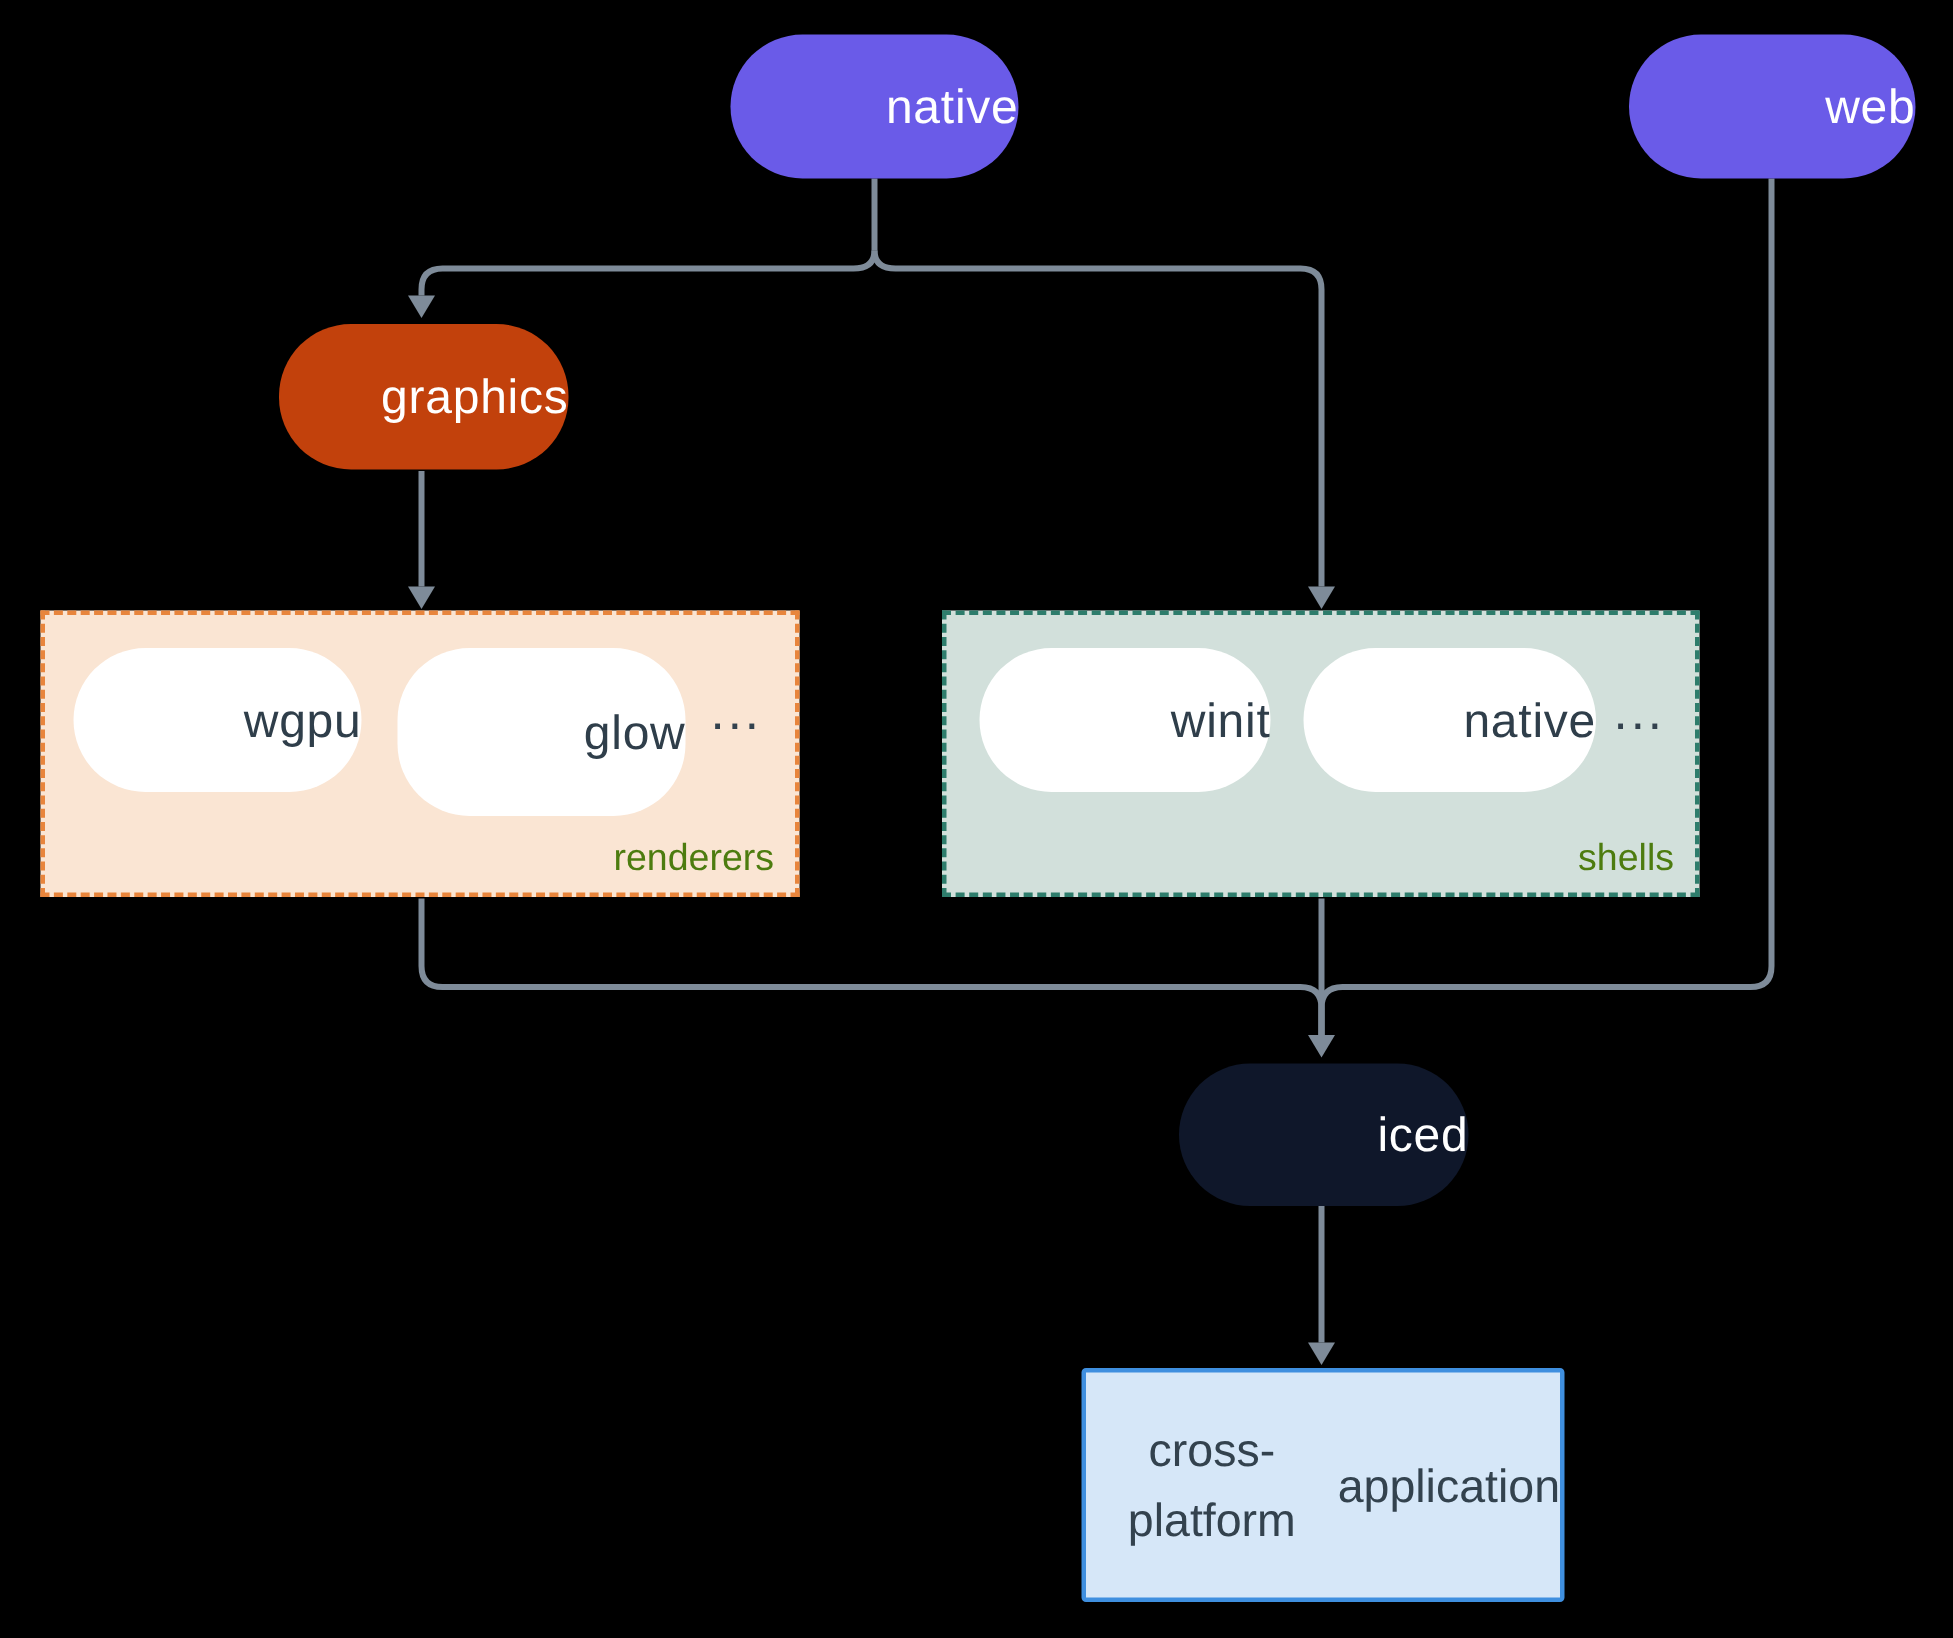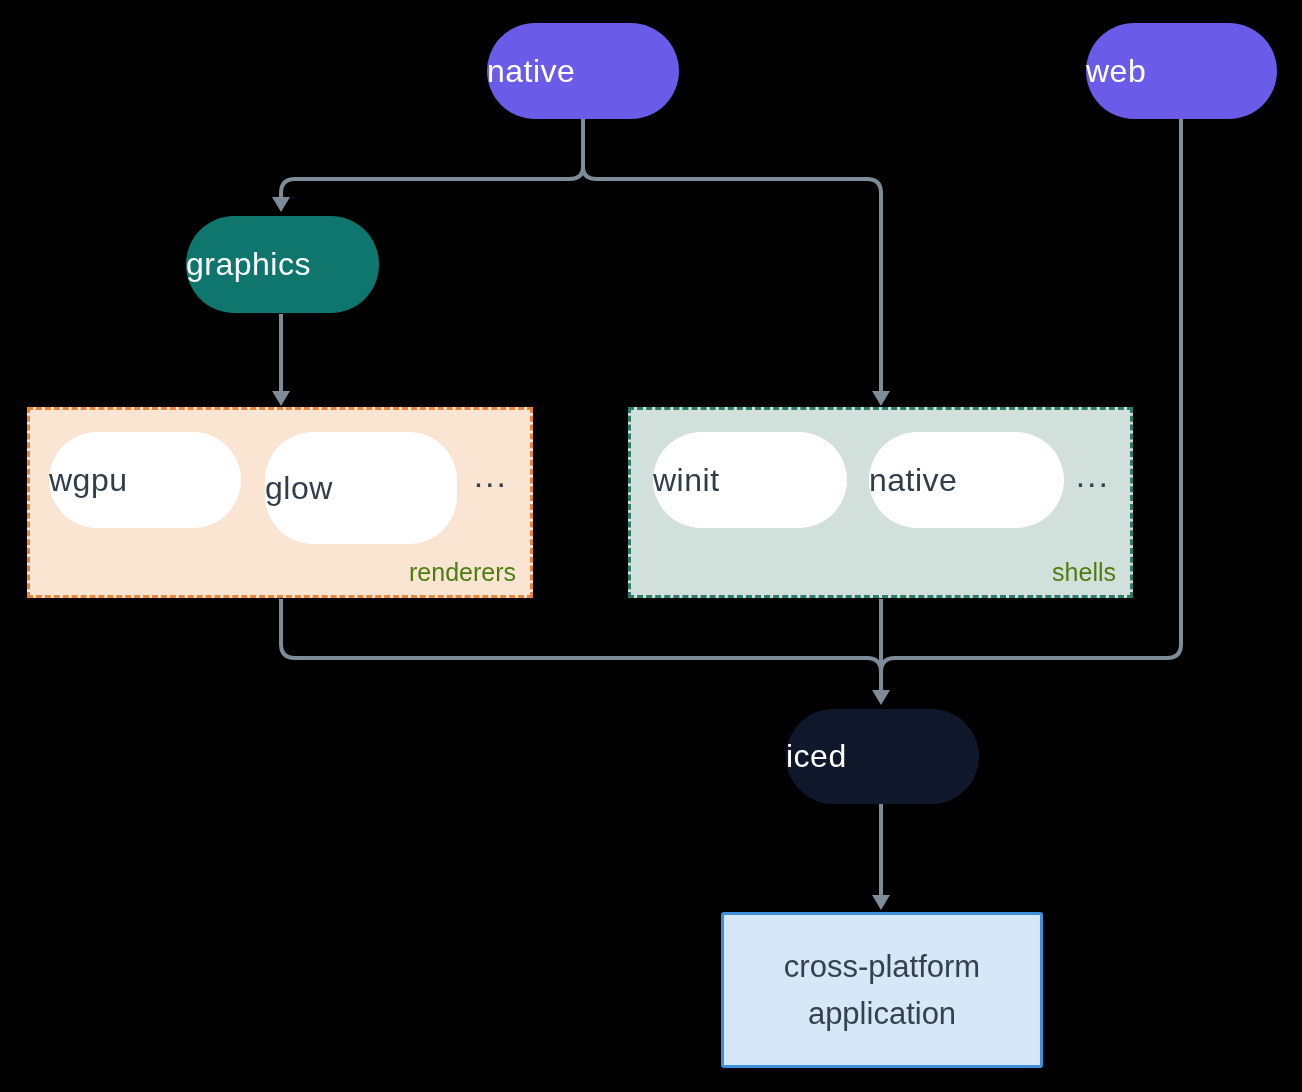--- a/index.html
+++ b/index.html
@@ -27,7 +27,7 @@
     border-radius: 48px;
     display: flex;
     align-items: center;
-    justify-content: flex-start;
+    justify-content: flex-end;
     font-size: 32px;
     letter-spacing: 0.5px;
   }

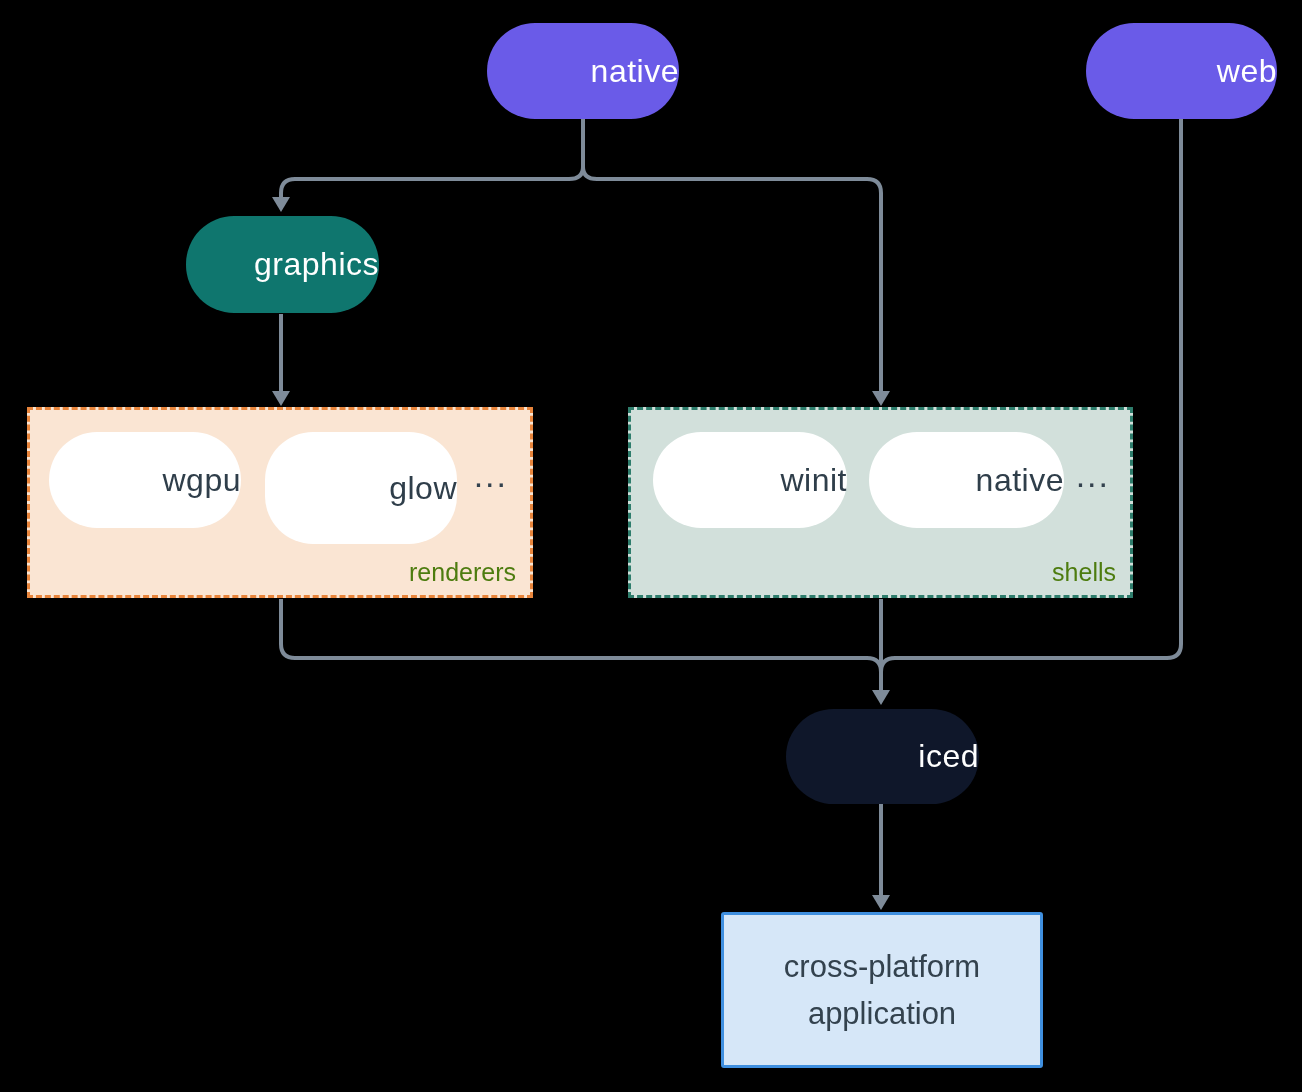--- a/index.html
+++ b/index.html
@@ -32,7 +32,7 @@
     letter-spacing: 0.5px;
   }
   .pill.purple { background: #6A5BE8; color: #ffffff; }
-  .pill.orange { background: #0f766e; color: #ffffff; }
+  .pill.orange { background: #c2410c; color: #ffffff; }
   .pill.blue   { background: #0f172a; color: #ffffff; }
   .pill.white  { background: #ffffff; color: #2F3E4A; }
   .groupbox {

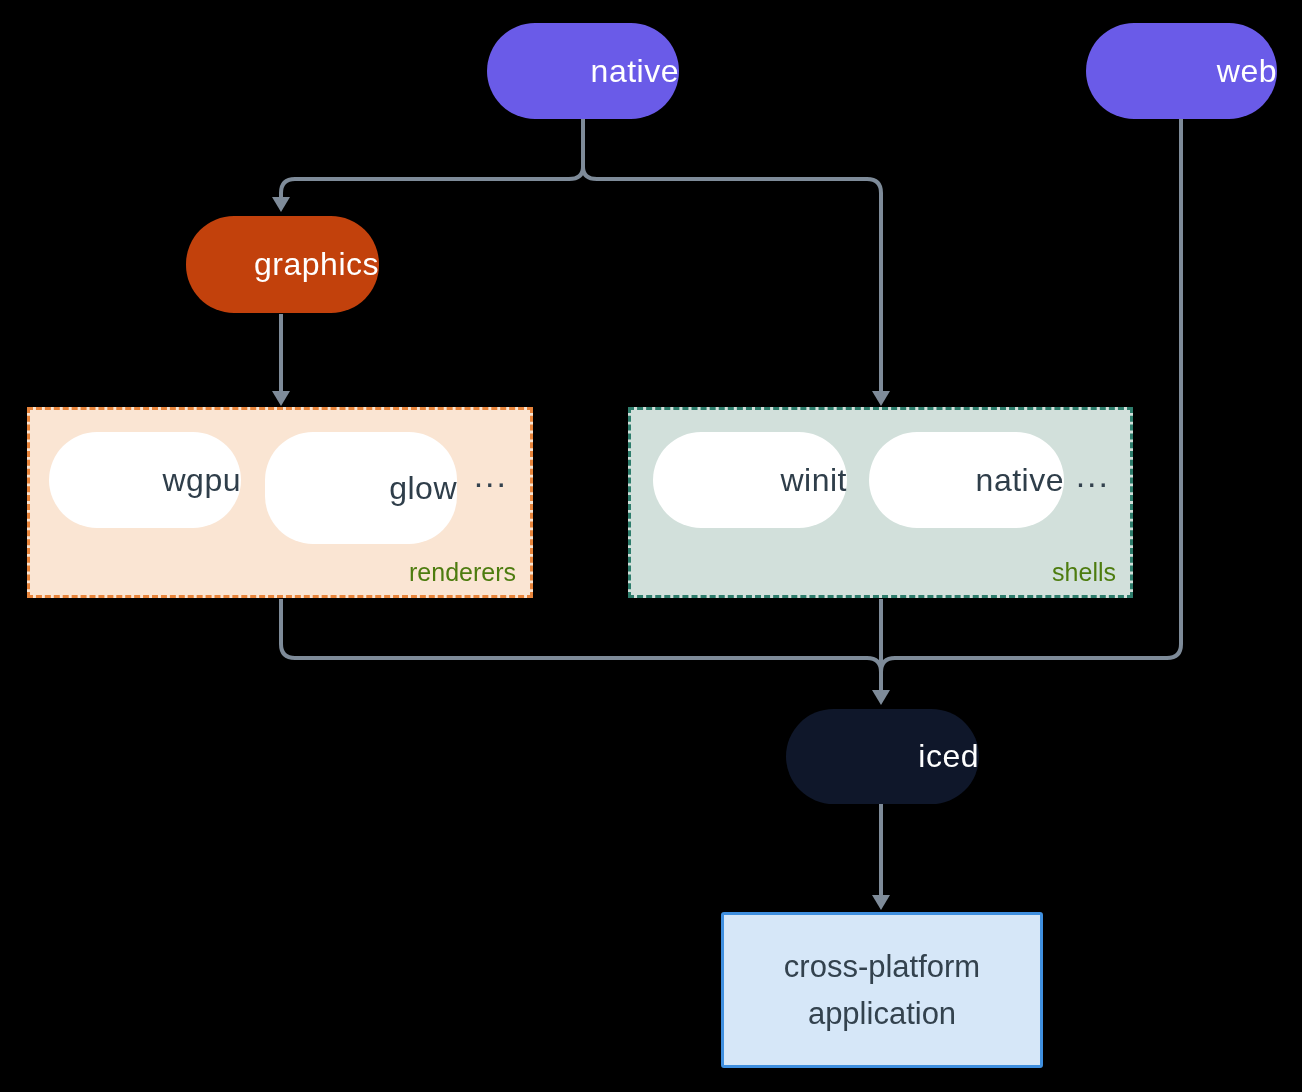--- a/index.html
+++ b/index.html
@@ -72,7 +72,6 @@
     border: 3px solid #3F8FDF;
     border-radius: 3px;
     display: flex;
-    flex-direction: column;
     align-items: center;
     justify-content: center;
     color: #33424E;

